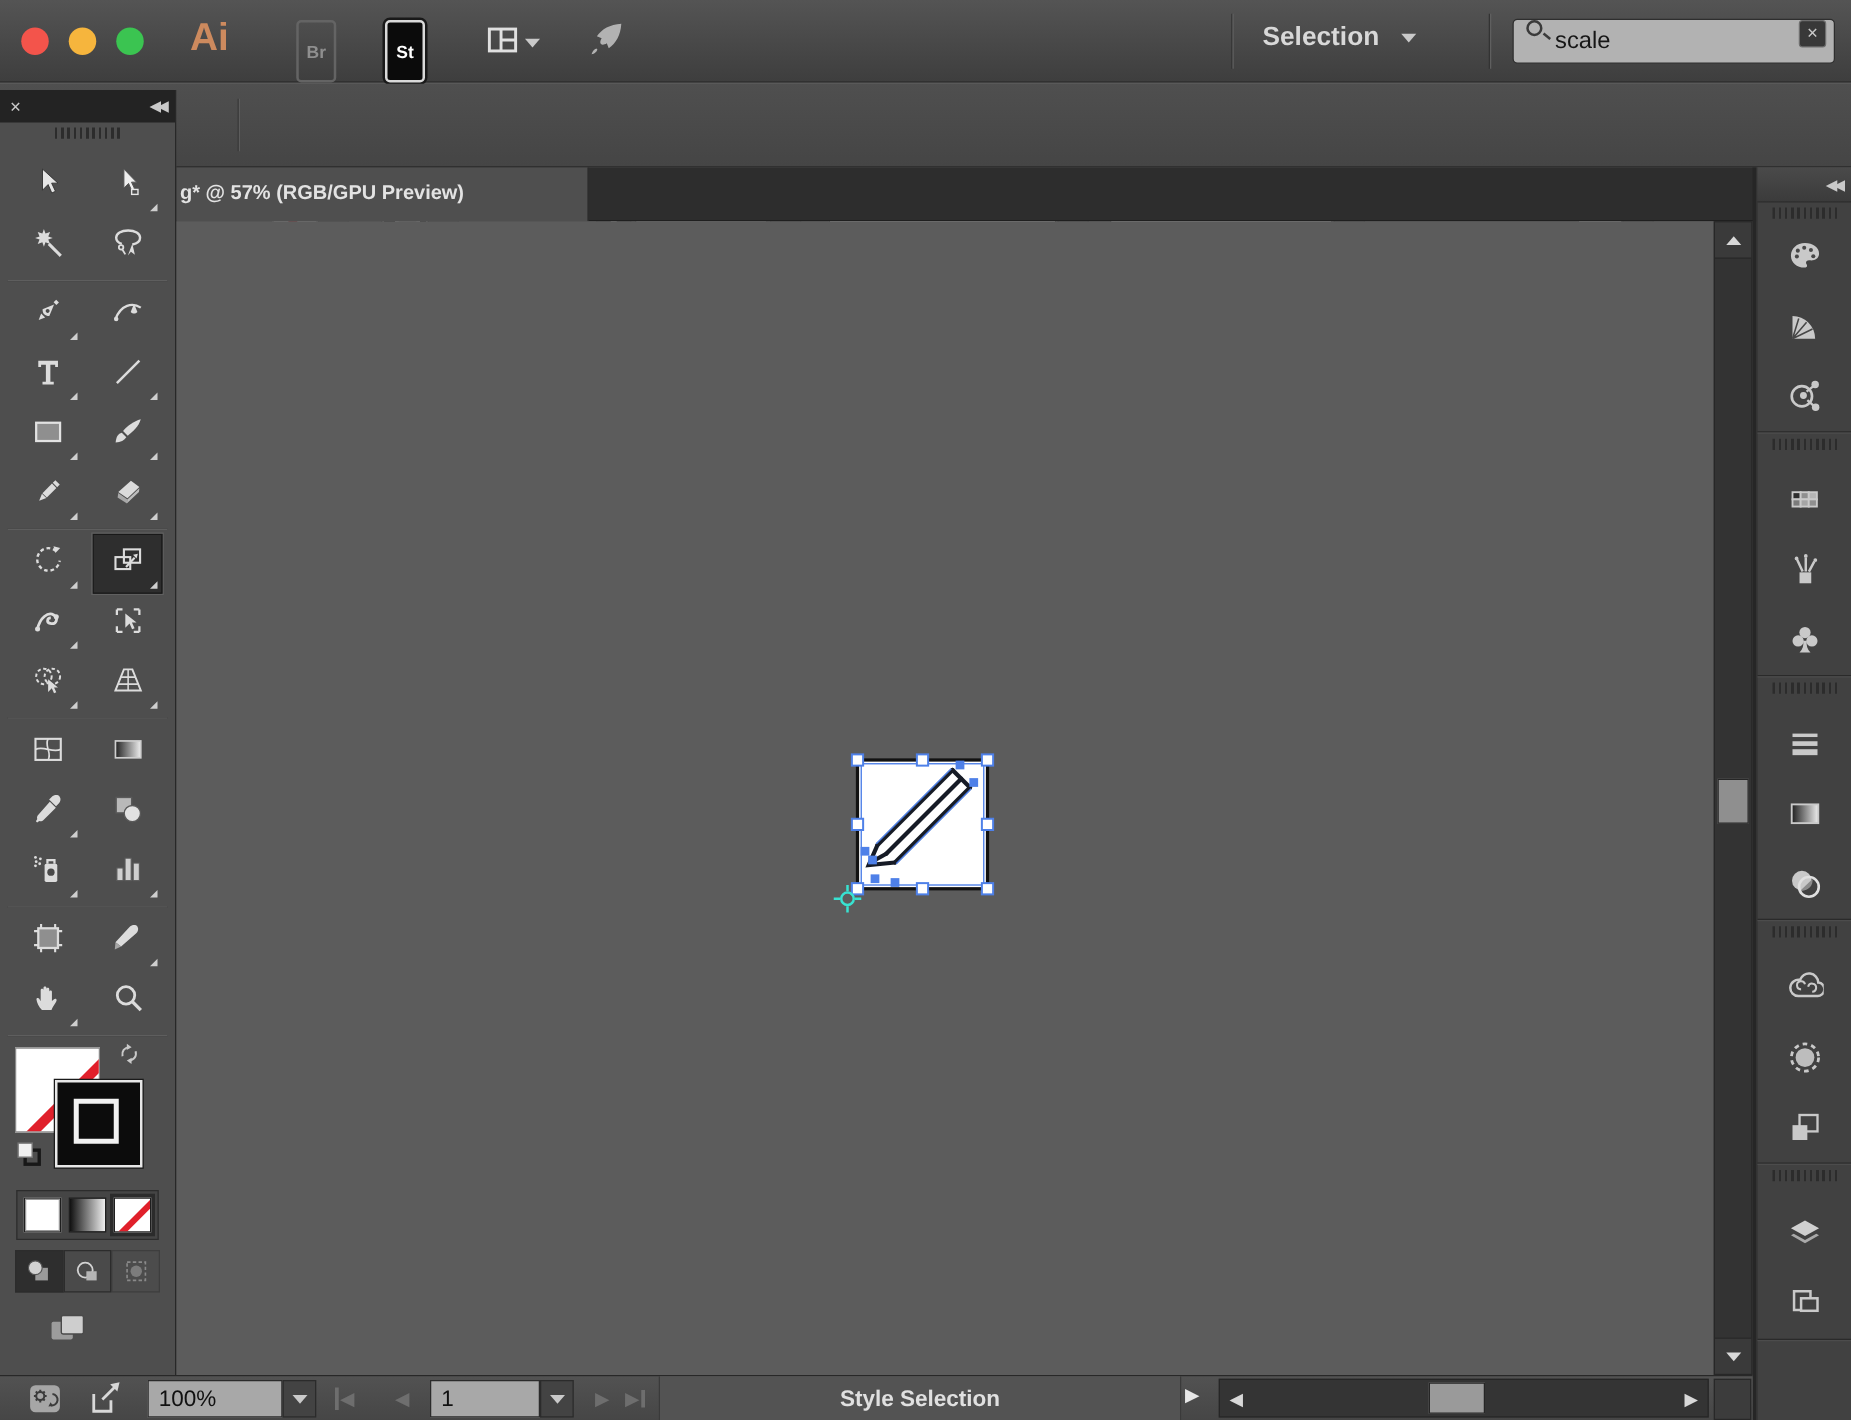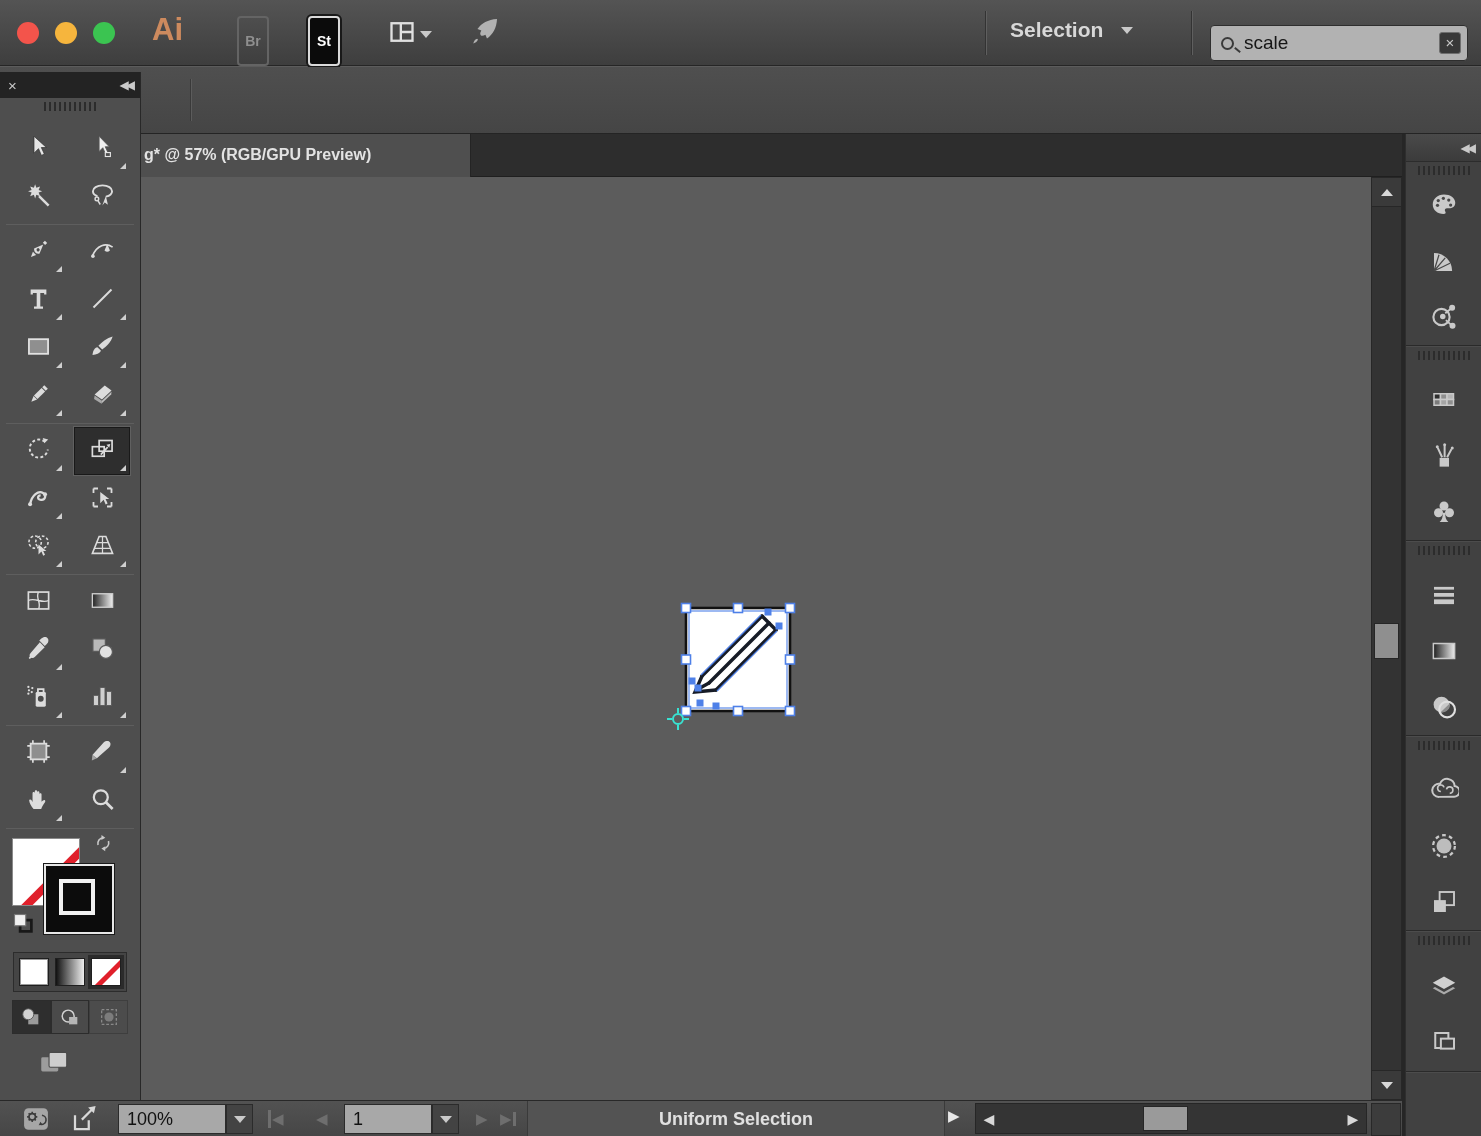--- a/index.html
+++ b/index.html
@@ -18,7 +18,7 @@
   .tri-up{width:0;height:0;border-left:6px solid transparent;border-right:6px solid transparent;border-bottom:7px solid #c9c9c9;}
   .vsep{position:absolute;top:11px;width:1px;height:44px;background:#5f5f5f;box-shadow:-1px 0 0 #333;}
   .workspace{position:absolute;left:1010px;top:18px;display:flex;align-items:center;gap:18px;color:#d8d8d8;font-size:21px;font-weight:bold;}
-  .search{position:absolute;left:1210px;top:15px;width:258px;height:36px;background:#b2b2b2;border:1px solid #2e2e2e;border-radius:4px;display:flex;align-items:center;padding:0 6px;margin-top:10px;}
+  .search{position:absolute;left:1210px;top:15px;width:258px;height:36px;background:#b2b2b2;border:1px solid #2e2e2e;border-radius:4px;display:flex;padding:0 6px;}
   .mag{width:13px;height:13px;border:2px solid #3a3a3a;border-radius:50%;position:relative;margin:0 8px 0 4px;flex:none;}
   .mag::after{content:"";position:absolute;left:11px;top:10px;width:7px;height:2px;background:#3a3a3a;transform:rotate(40deg);}
   .search input{flex:1;border:none;background:transparent;outline:none;font-size:19px;color:#161616;min-width:0;}

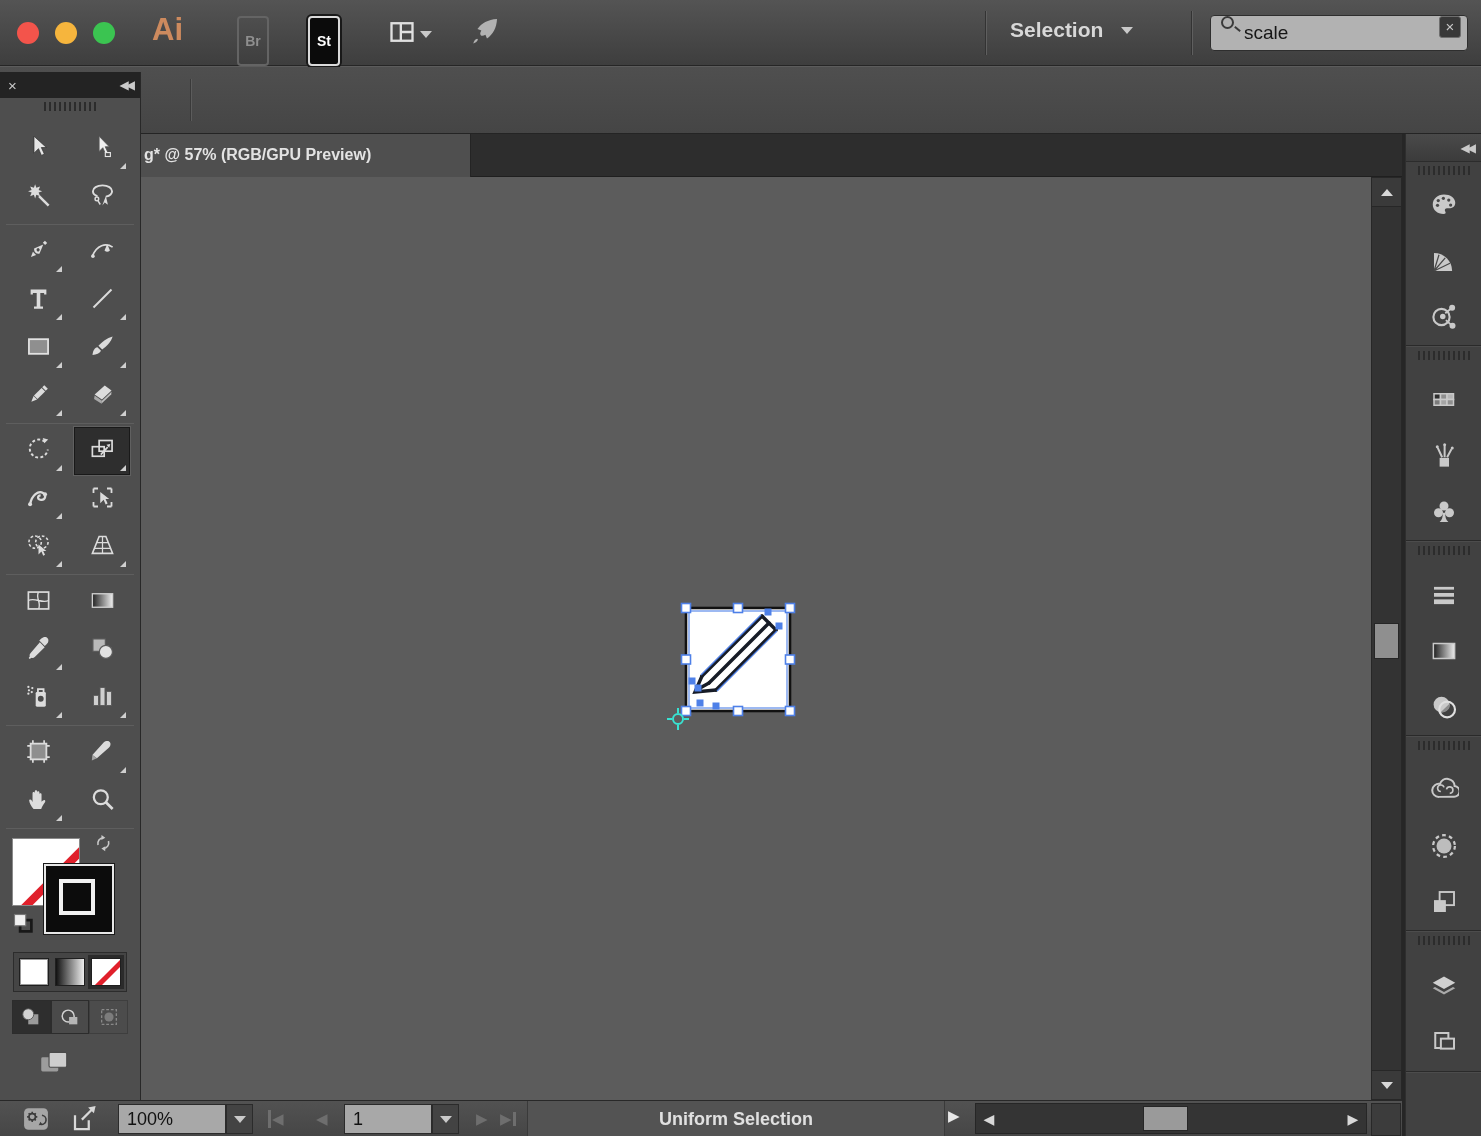--- a/index.html
+++ b/index.html
@@ -753,7 +753,7 @@
         <span style="border-left:3px solid #6e6e6e;margin-left:1px;height:14px;"></span>
       </div>
     <div class="toggle-strip">
-      <span>Uniform Selection</span>
+      <span>Style Selection</span>
     </div>
     <div class="play-btn">▶</div>
     <div class="hscroll">

